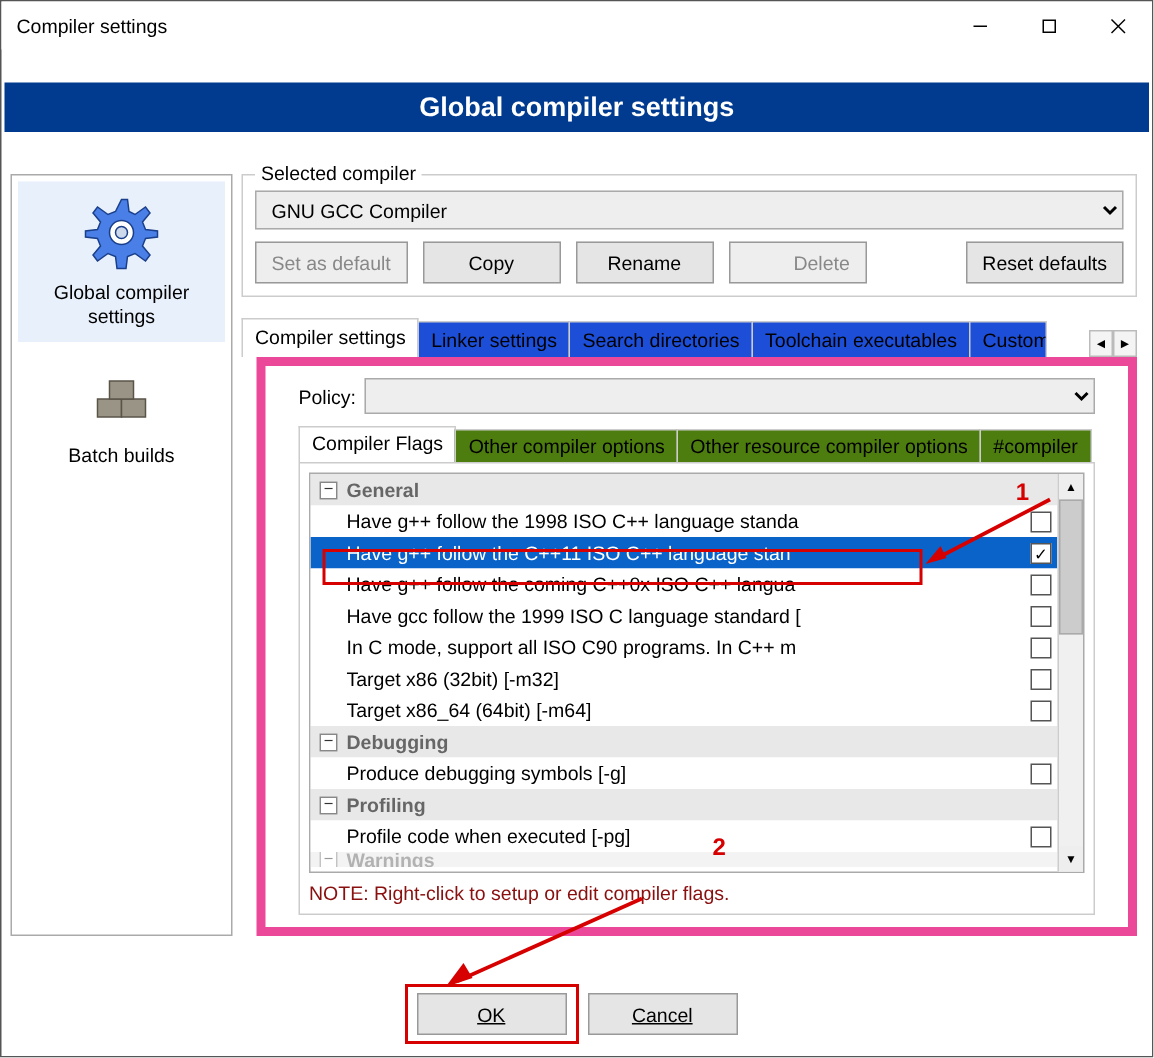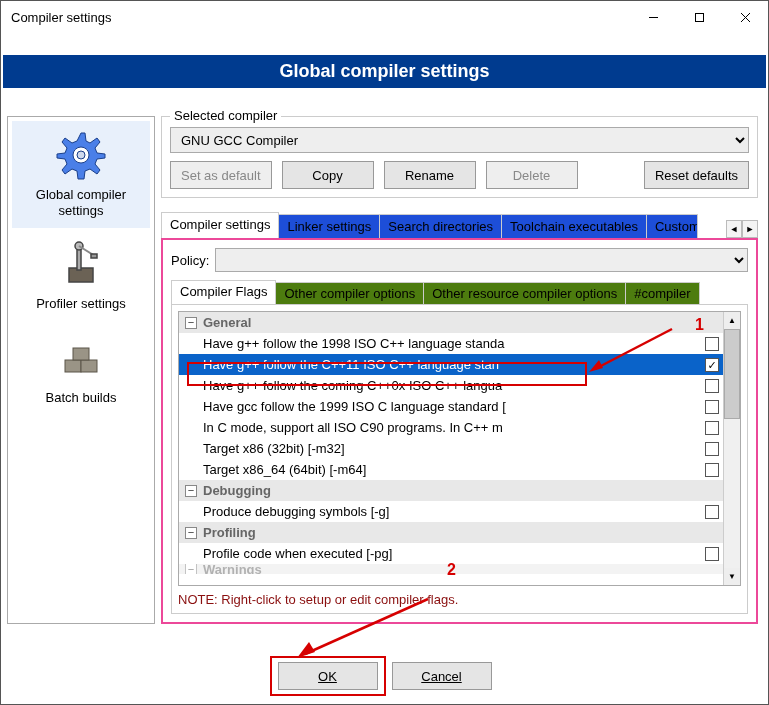--- a/index.html
+++ b/index.html
@@ -23,7 +23,7 @@
 select.compiler-select { width: 100%; height: 26px; background: #eee; border: 1px solid #aaa; padding: 0 6px; }
 .btn-row { display: flex; gap: 10px; margin-top: 8px; }
 .btn { height: 28px; border: 1px solid #999; background: #e5e5e5; padding: 0 10px; cursor: pointer; }
-.btn:disabled, .btn.disabled { color: #888; background: #eee; }
+.btn:disabled, .btn.disabled { color: #888; background: #eee; text-align: right; }
 .btn-row .btn { flex: 0 0 auto; }
 .btn-row .btn.wide { width: 92px; }
 .btn-row .spacer { flex: 1; }

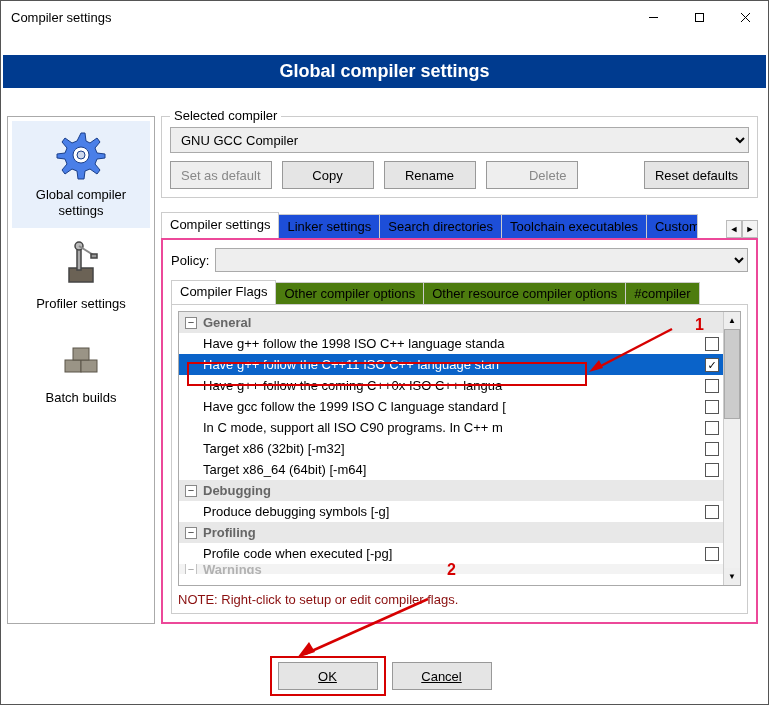--- a/index.html
+++ b/index.html
@@ -33,7 +33,7 @@
 .tab.active { background: #fff; z-index: 2; height: 26px; }
 .tab-nav { display: flex; margin-left: auto; }
 .tab-nav .arrow { width: 16px; height: 18px; border: 1px solid #bbb; display: flex; align-items: center; justify-content: center; font-size: 9px; background: #f4f4f4; cursor: pointer; }
-.tab-content-outer { border: 2px solid #ec4899; flex: 1; padding: 8px 8px; display: flex; flex-direction: column; min-height: 0; }
+.tab-content-outer { border: 6px solid #ec4899; flex: 1; padding: 8px 22px; display: flex; flex-direction: column; min-height: 0; margin-left: 10px; }
 .policy-row { display: flex; align-items: center; gap: 6px; margin-bottom: 8px; }
 .policy-row select { flex: 1; height: 24px; background: #eee; border: 1px solid #aaa; }
 .inner-tabs { flex: 1; display: flex; flex-direction: column; min-height: 0; }

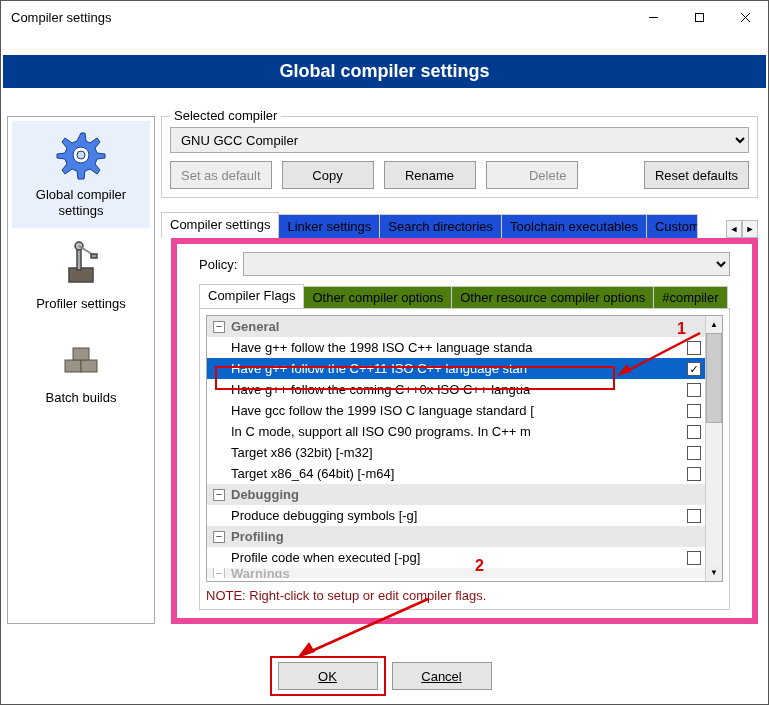--- a/index.html
+++ b/index.html
@@ -109,20 +109,6 @@
       <div class="sidebar-item">
         <div class="icon-box">
           <svg width="52" height="52" viewBox="0 0 52 52">
-              <g stroke="#444" stroke-width="1.5" fill="#888">
-                <rect x="14" y="30" width="24" height="14" fill="#6b6255"></rect>
-                <rect x="22" y="8" width="4" height="24" fill="#aaa"></rect>
-                <circle cx="24" cy="8" r="4" fill="#bbb"></circle>
-                <path d="M24 8 L40 18" stroke="#888" stroke-width="2"></path>
-                <rect x="36" y="16" width="6" height="4" fill="#999"></rect>
-              </g>
-            </svg>
-        </div>
-        <div class="label">Profiler settings</div>
-      </div>
-      <div class="sidebar-item">
-        <div class="icon-box">
-          <svg width="52" height="52" viewBox="0 0 52 52">
               <g fill="#9a9486" stroke="#5a5448" stroke-width="1">
                 <rect x="10" y="28" width="16" height="12"></rect>
                 <rect x="26" y="28" width="16" height="12"></rect>

